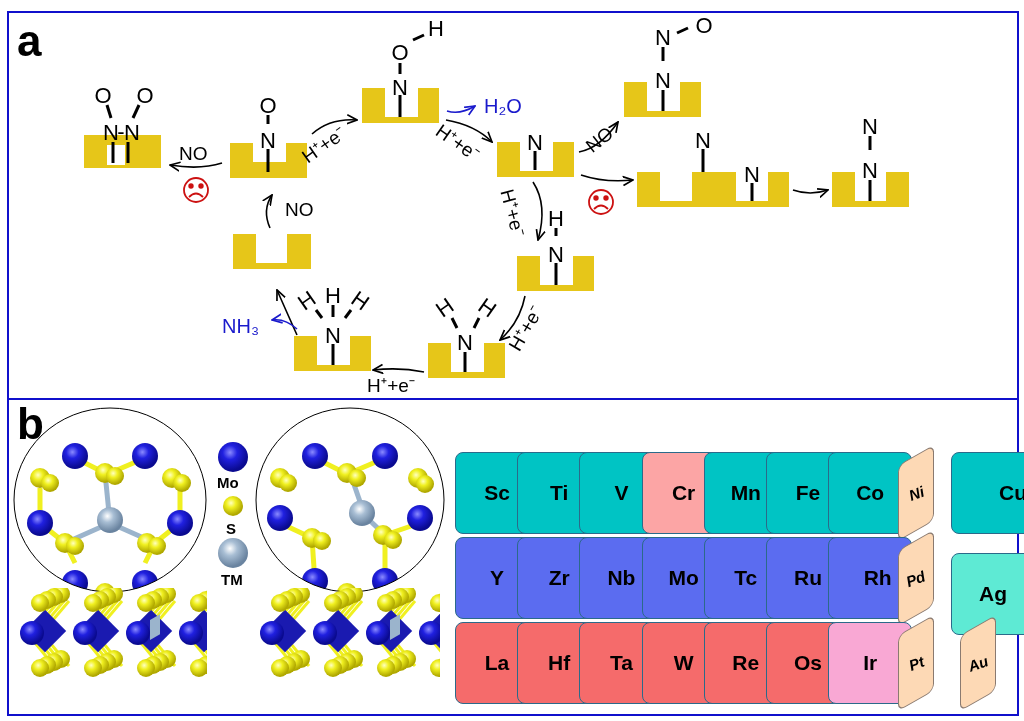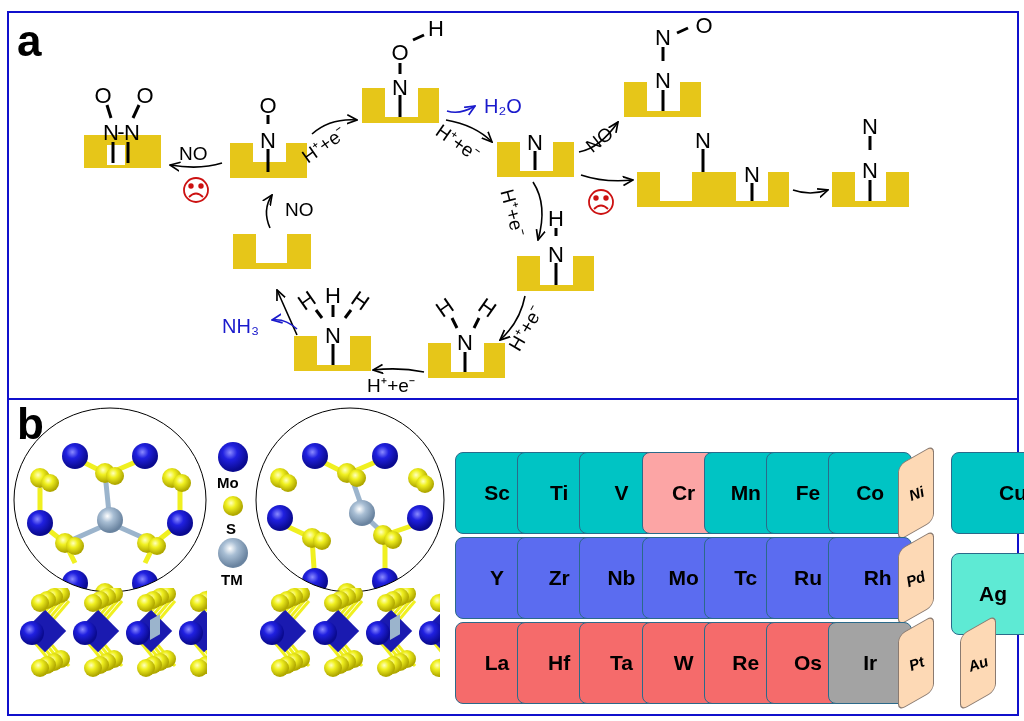--- a/index.html
+++ b/index.html
@@ -487,7 +487,7 @@
     <div class="tile r3" style="left: 641.6px; top: 622px; background: rgb(245, 107, 107);">W</div>
     <div class="tile r3" style="left: 703.8px; top: 622px; background: rgb(245, 107, 107);">Re</div>
     <div class="tile r3" style="left: 766px; top: 622px; background: rgb(245, 107, 107);">Os</div>
-    <div class="tile r3" style="left: 828.2px; top: 622px; background: #a3a3a3;">Ir</div>
+    <div class="tile r3" style="left: 828.2px; top: 622px; background: #f9a8d4;">Ir</div>
     <div class="tile skew" style="left: 898px; top: 625px;">
       <span>Pt</span>
     </div>

